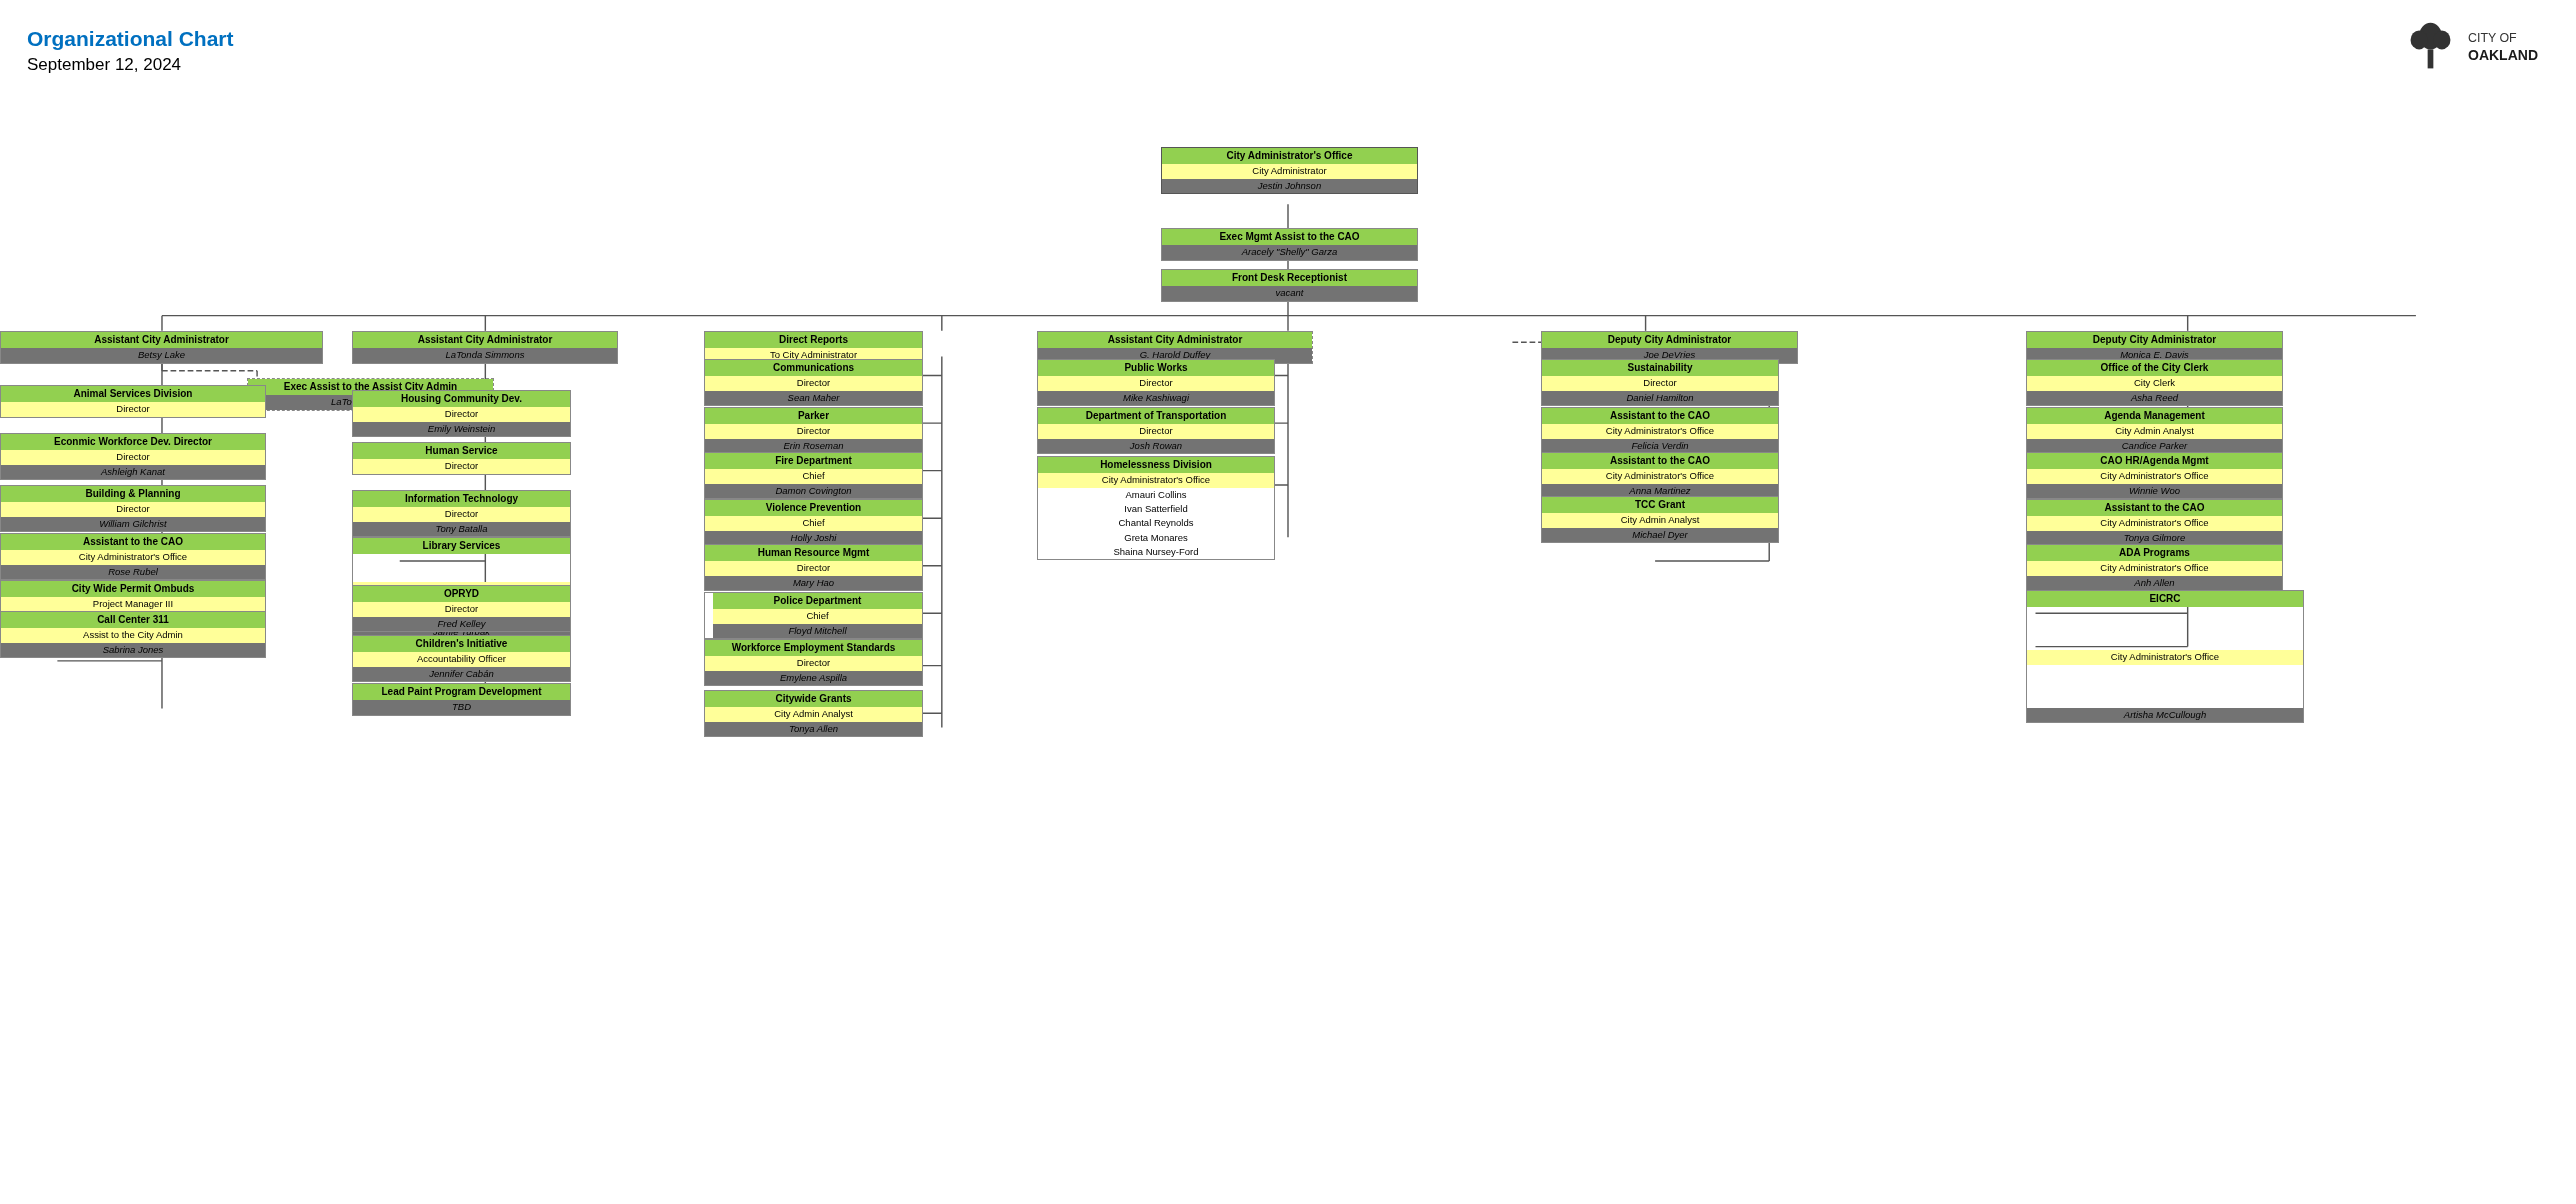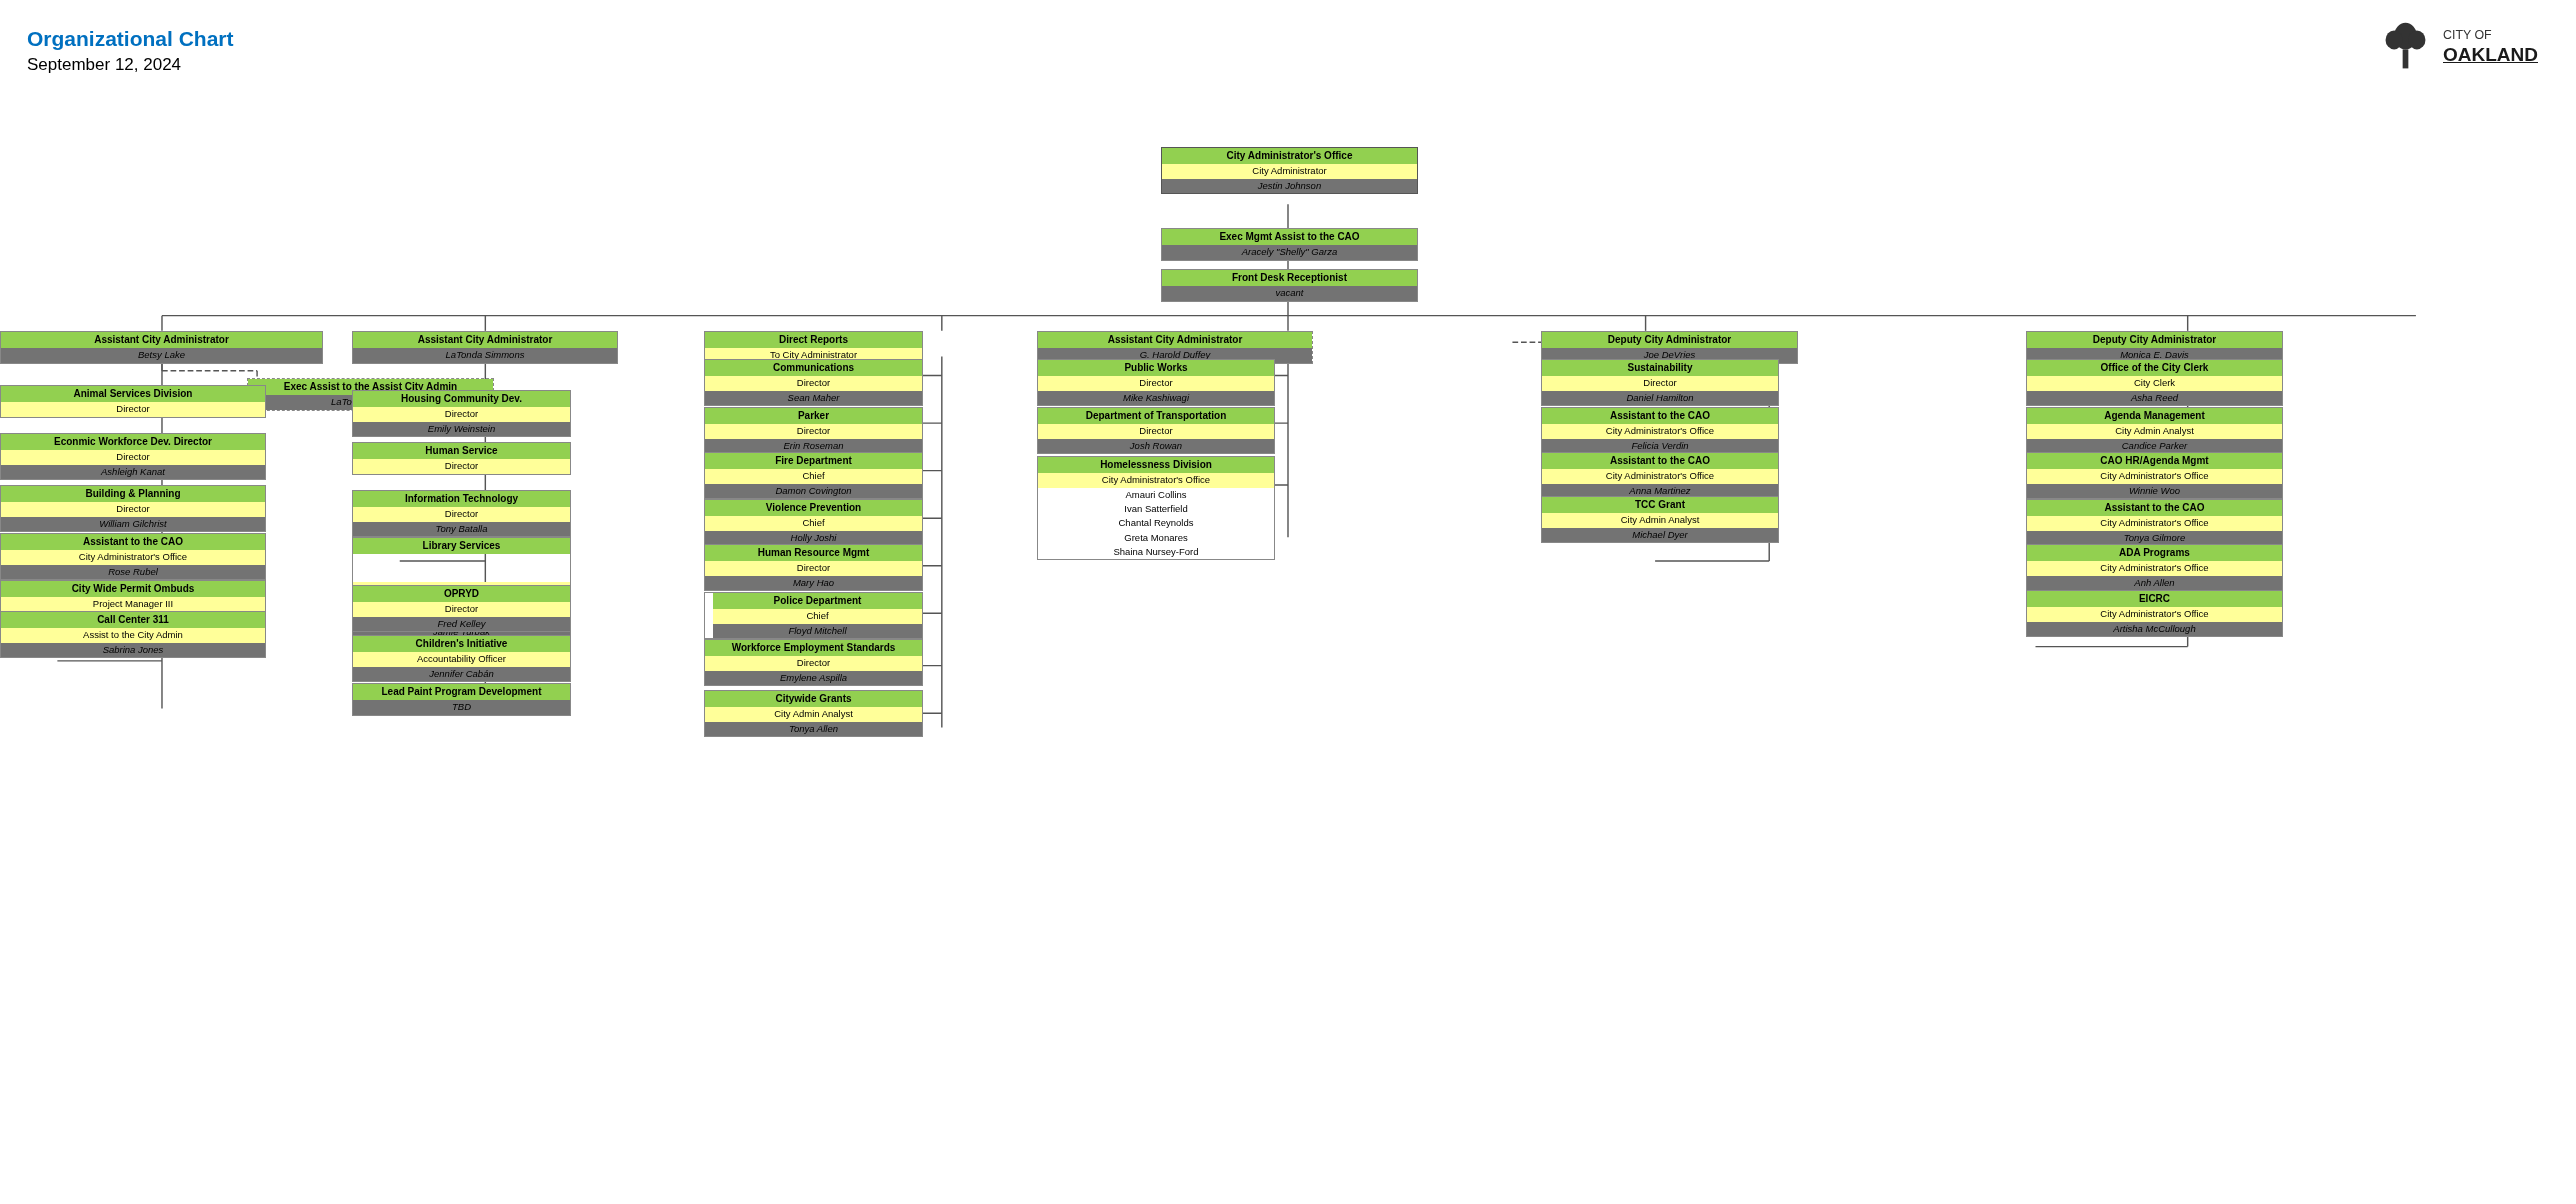--- a/index.html
+++ b/index.html
@@ -41,7 +41,7 @@
       line-height: 1.3;
     }
     .logo-text .city-of { font-size: 12.4px; color: #333; }
-    .logo-text .oakland { font-size: 19px; font-weight: bold; color: #1a1a1a; text-decoration: underline; }
+    .logo-text .oakland { font-size: 14px; font-weight: bold; color: #1a1a1a; }
 
     
     .org-chart {

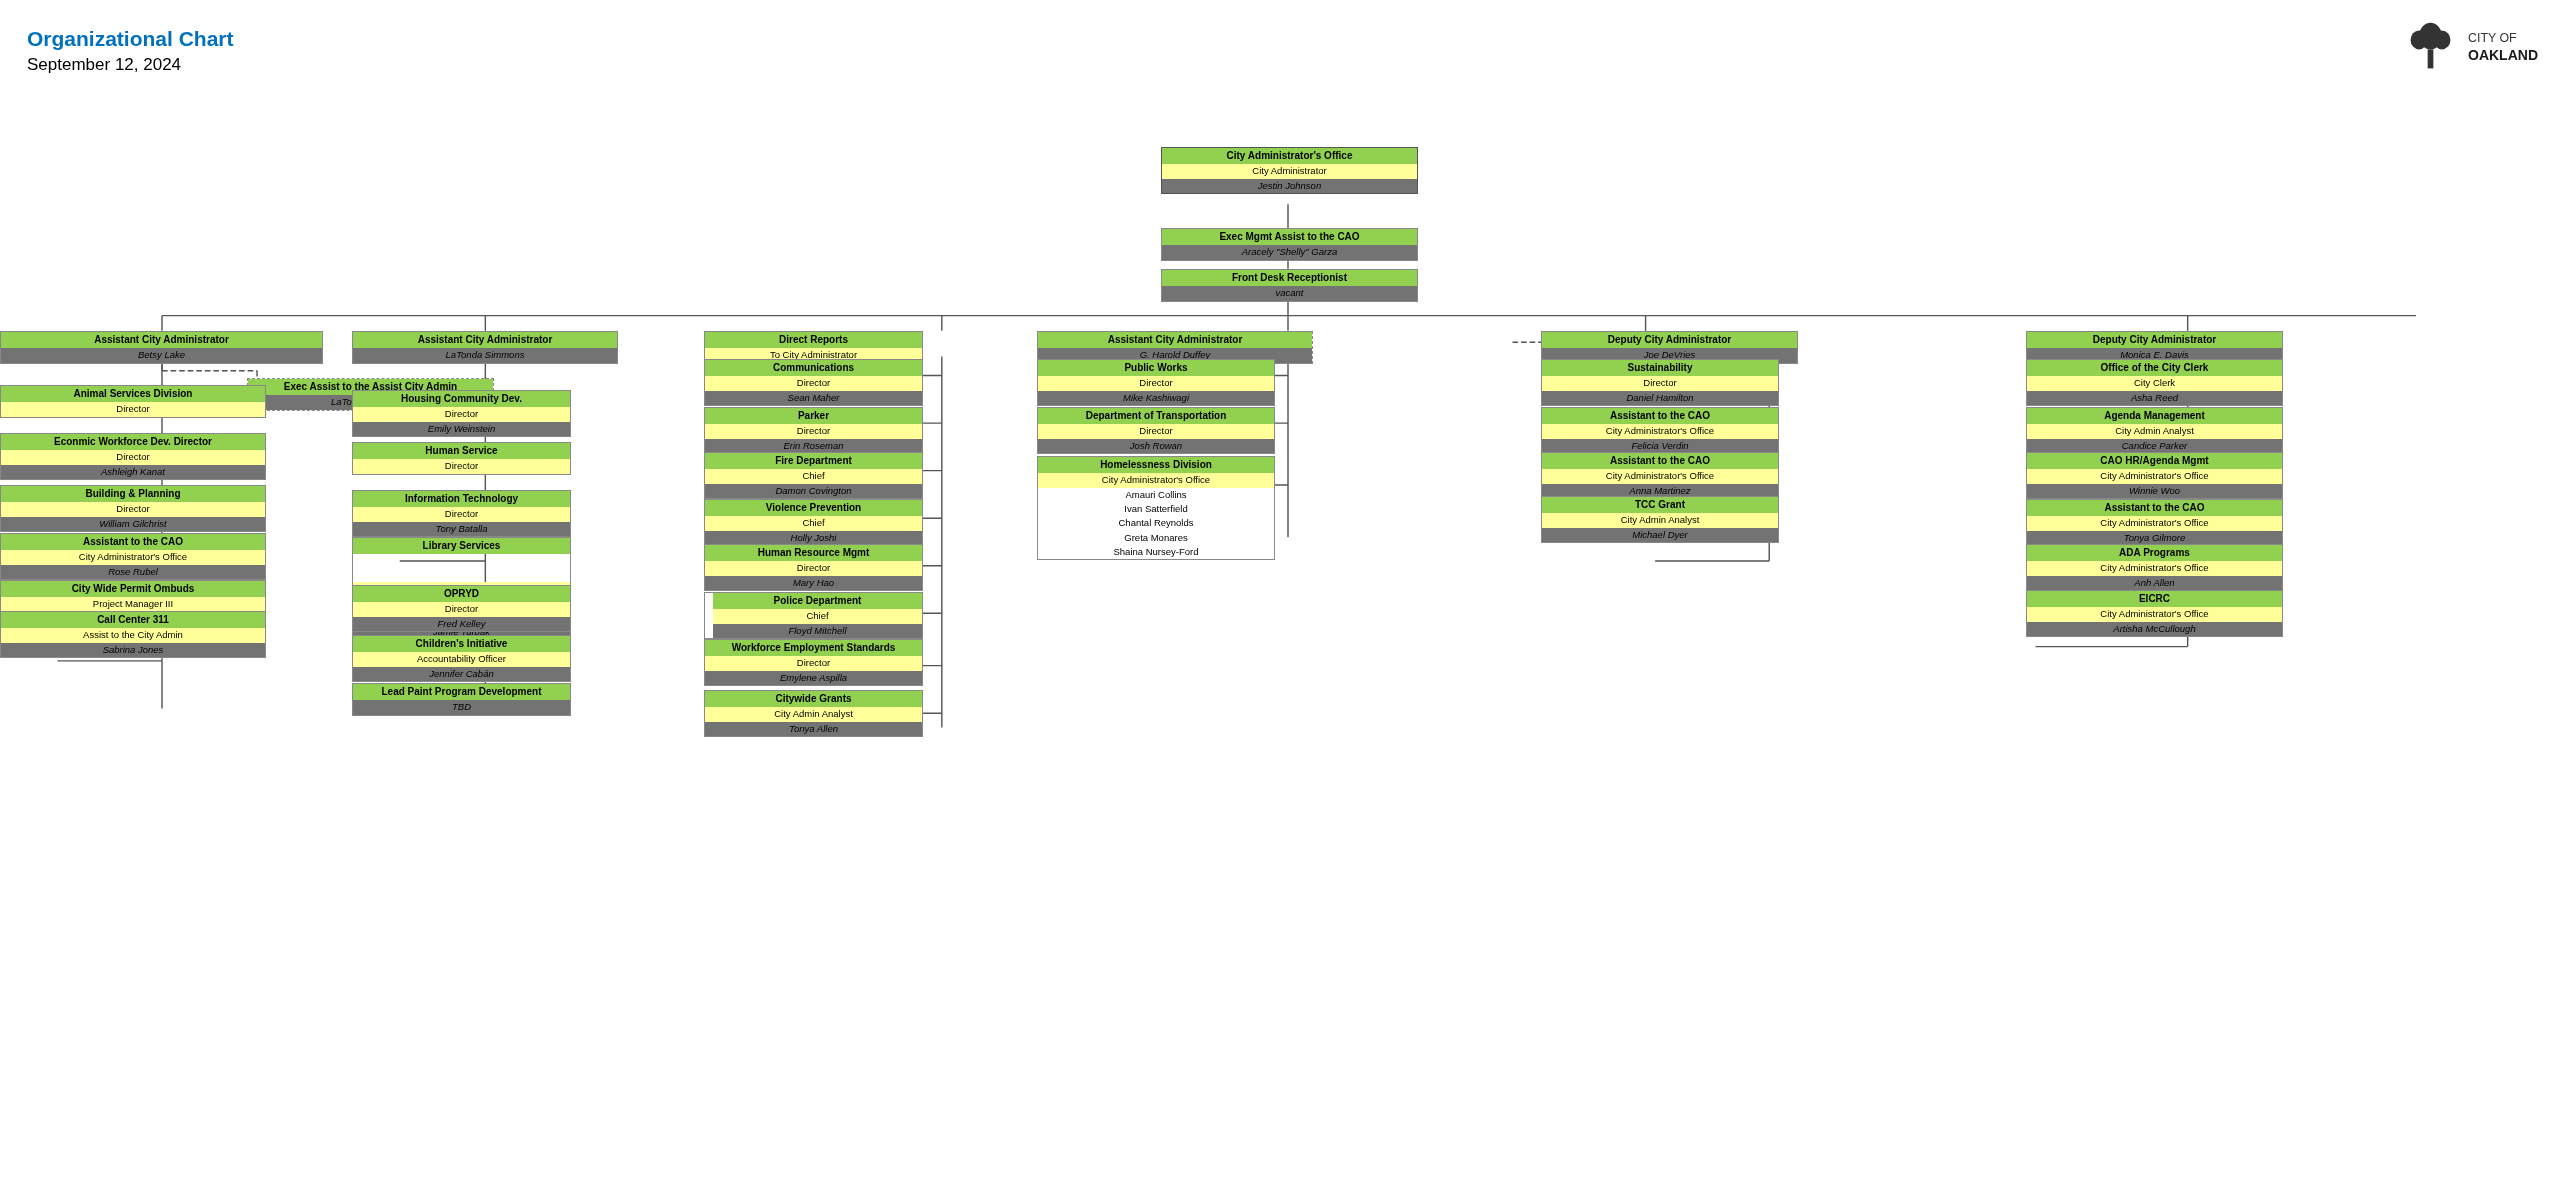--- a/index.html
+++ b/index.html
@@ -467,7 +467,7 @@
     <div class="name-row">Anh Allen</div>
   </div>
 
-  <div class="org-box" style="left:2026px; top:495px; width:257px;">
+  <div class="org-box" style="left:2026px; top:495px; width:278px;gap:43px;">
     <div class="header-row">EICRC</div>
     <div class="sub-row">City Administrator's Office</div>
     <div class="name-row">Artisha McCullough</div>

